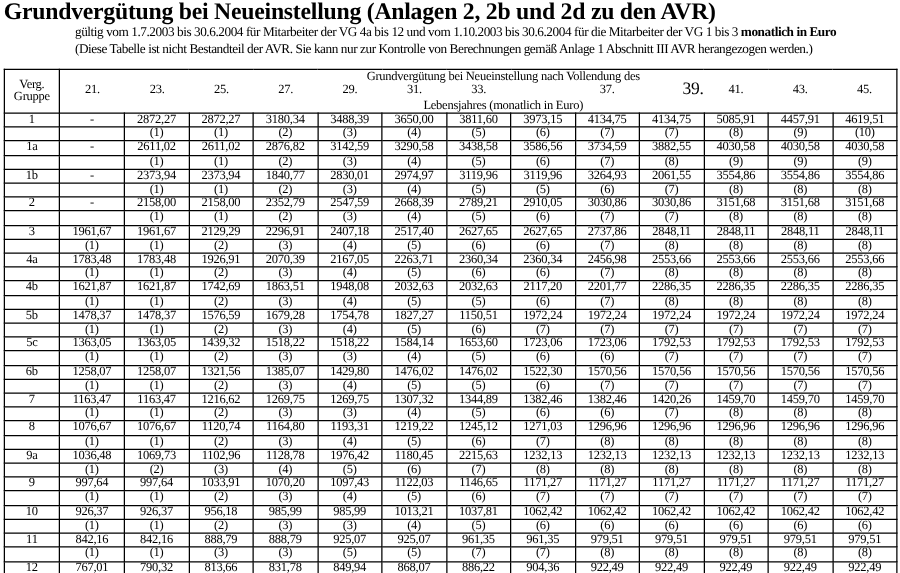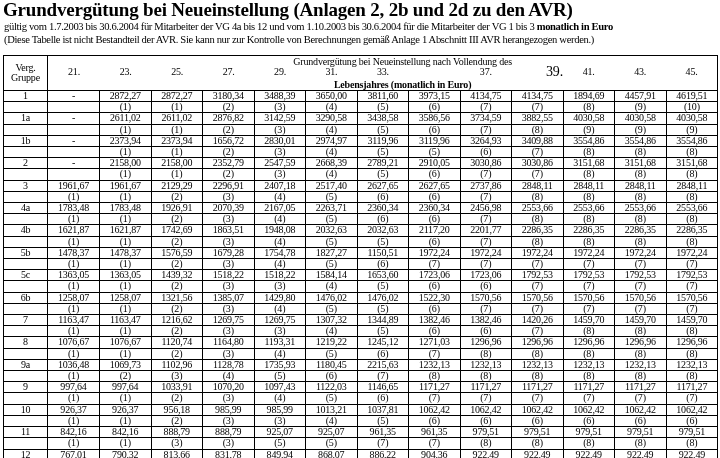--- a/index.html
+++ b/index.html
@@ -5,7 +5,7 @@
   html, body { margin:0; padding:0; background:#fff; }
   body { width:720px; height:458px; overflow:hidden; font-family:"Liberation Serif", serif; color:#000; }
   .title { font-size:19px; font-weight:bold; line-height:20px; padding:0 0 0 3px; white-space:nowrap; letter-spacing:-0.2px; }
-  .sub { font-size:10.6px; line-height:13px; padding-left:4px; white-space:nowrap; letter-spacing:-0.35px; }
+  .sub { font-size:10.6px; line-height:13px; padding-left:15px; white-space:nowrap; letter-spacing:-0.35px;margin-left:45px; }
   .sub b { font-weight:bold; }
   table { border-collapse:collapse; position:absolute; left:3px; top:55px; width:714px; table-layout:fixed; }
   td { border:1px solid #000; font-size:10px; line-height:10.2px; text-align:center; padding:0; white-space:nowrap; overflow:hidden; letter-spacing:-0.2px; }

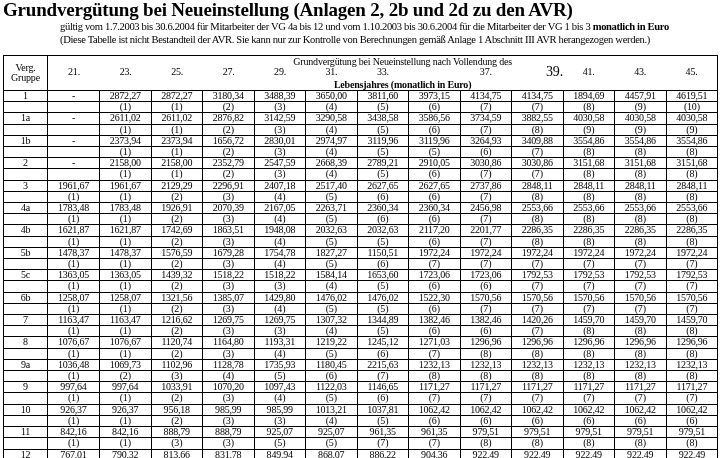--- a/index.html
+++ b/index.html
@@ -64,7 +64,7 @@
               <div style="flex: 1 1 0%; text-align: center; font-size: 10px; line-height: 12px;">43.</div>
               <div style="flex: 1 1 0%; text-align: center; font-size: 10px; line-height: 12px;">45.</div>
             </div>
-            <div style="position: absolute; left: 0px; right: 0px; top: 23px; text-align: center; font-size: 10px; line-height: 11px; padding-left: 40px; font-weight: bold;">Lebensjahres (monatlich in Euro)</div>
+            <div style="position: absolute; left: 0px; right: 0px; top: 23px; text-align: center; font-size: 10px; line-height: 11px; padding-left: 40px;">Lebensjahres (monatlich in Euro)</div>
           </div>
         </td>
       </tr>

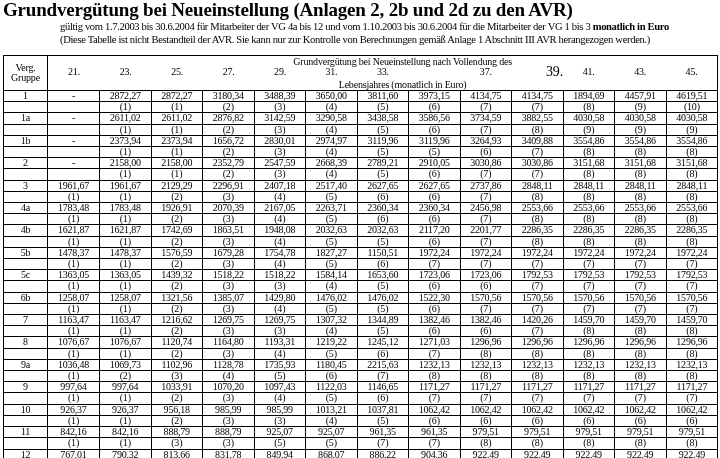--- a/index.html
+++ b/index.html
@@ -82,7 +82,7 @@
         <td>3973,15</td>
         <td>4134,75</td>
         <td>4134,75</td>
-        <td>1894,69</td>
+        <td>5085,91</td>
         <td>4457,91</td>
         <td>4619,51</td>
       </tr>

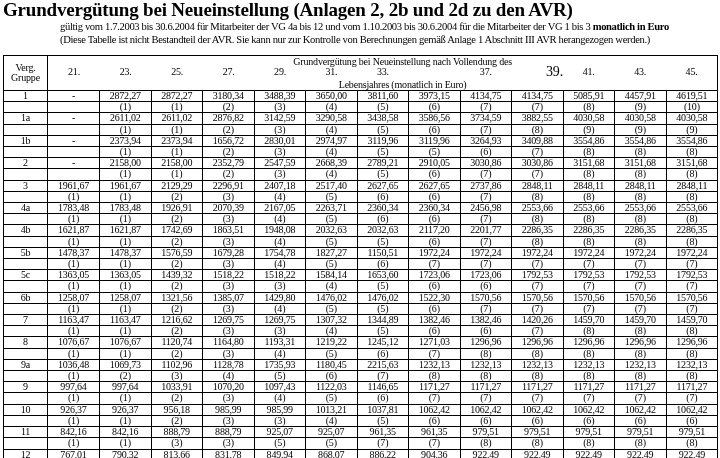--- a/index.html
+++ b/index.html
@@ -139,7 +139,7 @@
         <td>-</td>
         <td>2373,94</td>
         <td>2373,94</td>
-        <td>1656,72</td>
+        <td>1840,77</td>
         <td>2830,01</td>
         <td>2974,97</td>
         <td>3119,96</td>

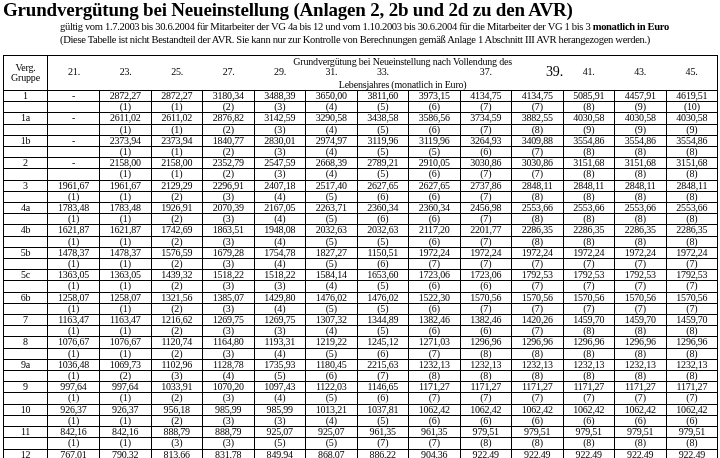--- a/index.html
+++ b/index.html
@@ -145,7 +145,7 @@
         <td>3119,96</td>
         <td>3119,96</td>
         <td>3264,93</td>
-        <td>3409,88</td>
+        <td>2061,55</td>
         <td>3554,86</td>
         <td>3554,86</td>
         <td>3554,86</td>

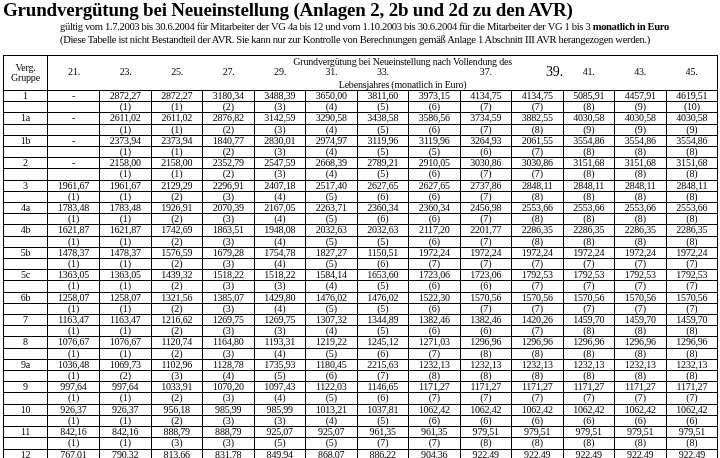--- a/index.html
+++ b/index.html
@@ -460,7 +460,7 @@
         <td>1069,73</td>
         <td>1102,96</td>
         <td>1128,78</td>
-        <td>1735,93</td>
+        <td>1976,42</td>
         <td>1180,45</td>
         <td>2215,63</td>
         <td>1232,13</td>

